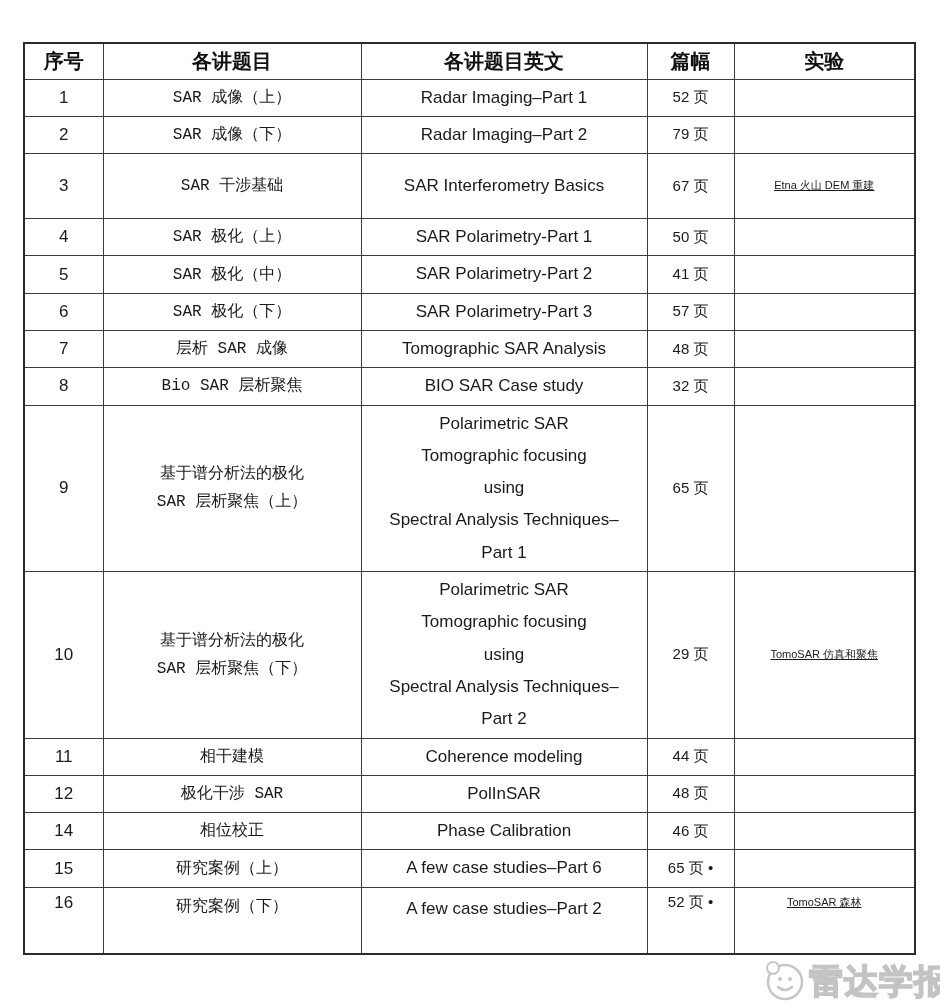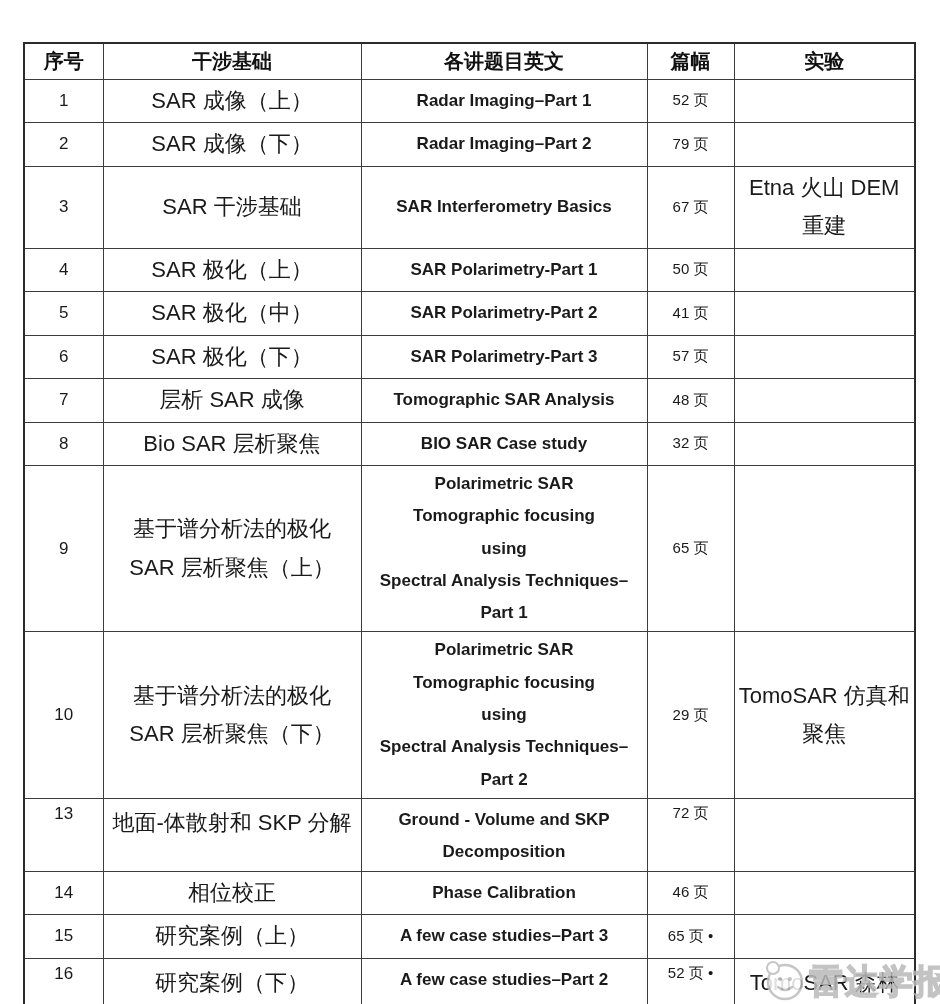--- a/index.html
+++ b/index.html
@@ -83,7 +83,7 @@
       <thead>
         <tr>
           <th>序号</th>
-          <th>干涉基础</th>
+          <th>各讲题目</th>
           <th>各讲题目英文</th>
           <th>篇幅</th>
           <th>实验</th>

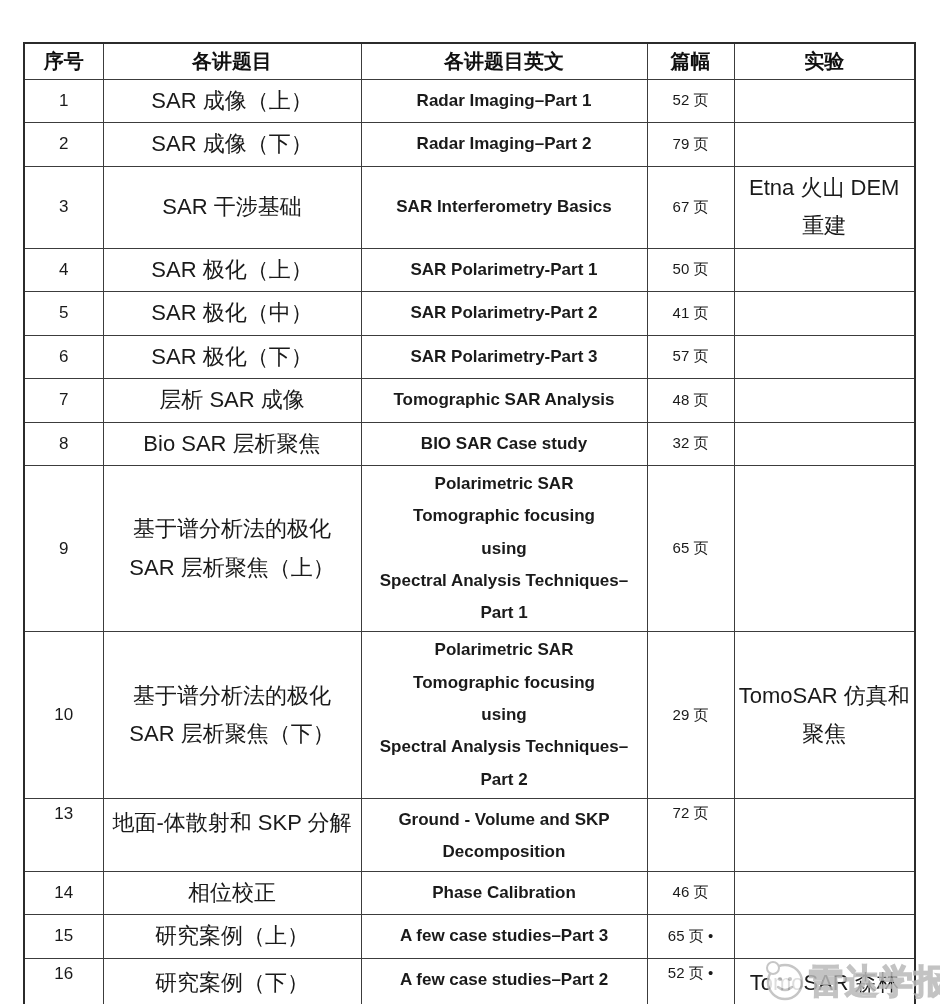--- a/index.html
+++ b/index.html
@@ -34,7 +34,7 @@
     color: #111;
   }
   td.c-no { font-size: 17px; }
-  td.c-cn { font-size: 22px; white-space: pre-line; line-height: 1.75; }
+  td.c-cn { font-size: 16px; white-space: pre-line; line-height: 1.75; font-family: Liberation Mono, monospace; }
   td.c-en { font-size: 17px; white-space: pre-line; line-height: 1.9; font-weight: bold; }
   td.c-pg { font-size: 15px; white-space: nowrap; }
   td.c-ex { font-size: 22px; line-height: 1.75; }

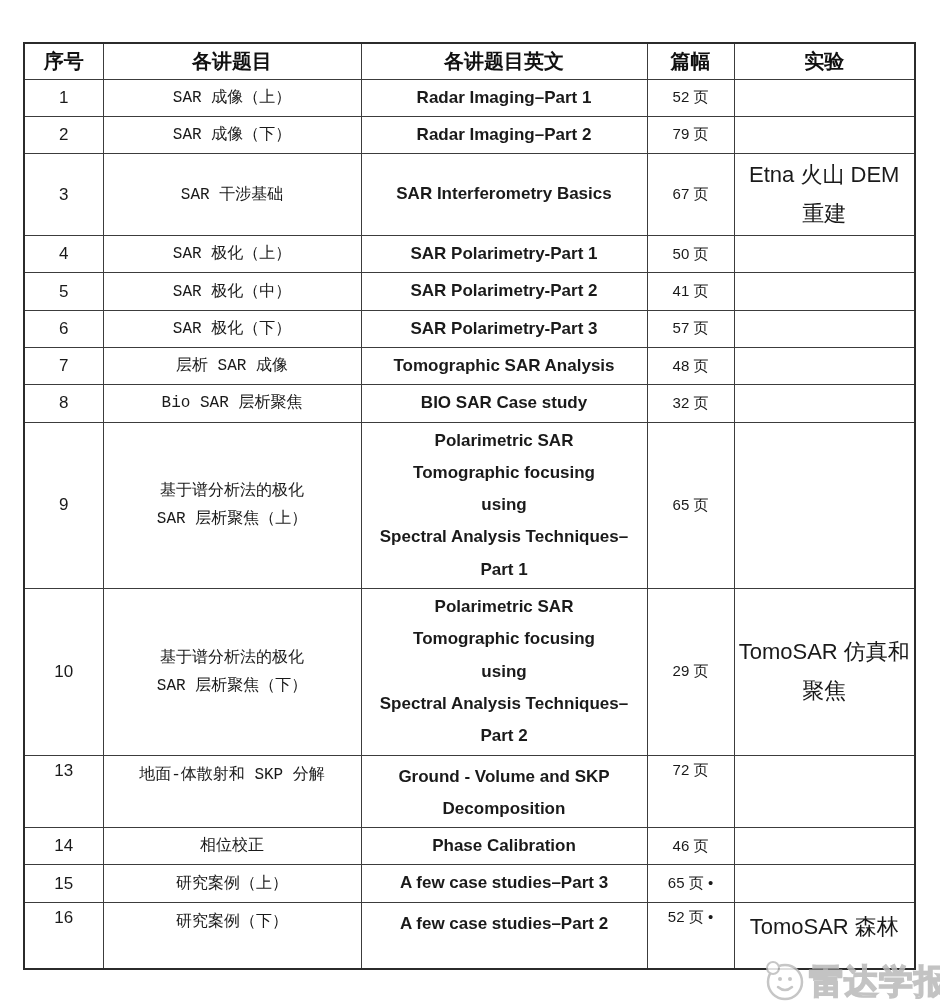--- a/index.html
+++ b/index.html
@@ -35,7 +35,7 @@
   }
   td.c-no { font-size: 17px; }
   td.c-cn { font-size: 16px; white-space: pre-line; line-height: 1.75; font-family: Liberation Mono, monospace; }
-  td.c-en { font-size: 17px; white-space: pre-line; line-height: 1.9; font-weight: bold; }
+  td.c-en { font-size: 17px; white-space: pre-line; line-height: 1.9; }
   td.c-pg { font-size: 15px; white-space: nowrap; }
   td.c-ex { font-size: 22px; line-height: 1.75; }
 

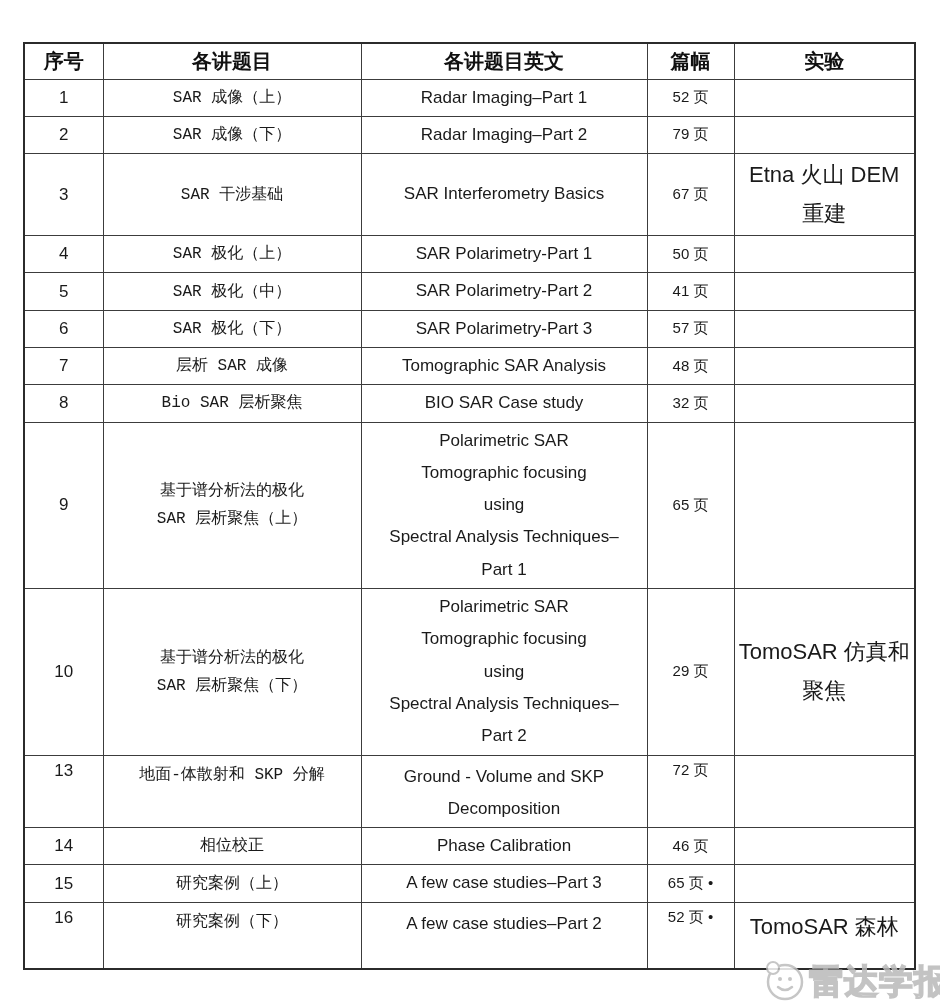--- a/index.html
+++ b/index.html
@@ -37,7 +37,7 @@
   td.c-cn { font-size: 16px; white-space: pre-line; line-height: 1.75; font-family: Liberation Mono, monospace; }
   td.c-en { font-size: 17px; white-space: pre-line; line-height: 1.9; }
   td.c-pg { font-size: 15px; white-space: nowrap; }
-  td.c-ex { font-size: 22px; line-height: 1.75; }
+  td.c-ex { font-size: 11px; line-height: 1.75; text-decoration: underline; }
 
   tr.rh-a { height: 37px; }
   tr.rh-b { height: 65px; }

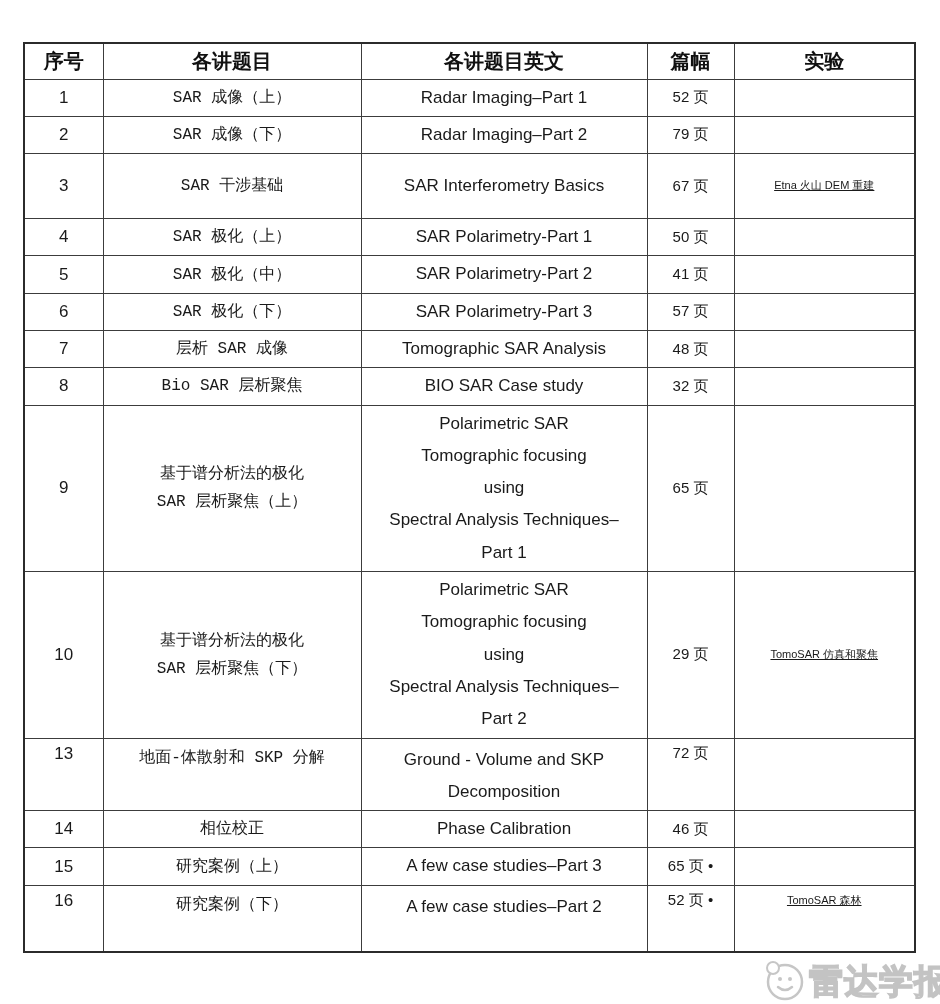--- a/index.html
+++ b/index.html
@@ -170,6 +170,13 @@
           <td class="c-pg">29 页</td>
           <td class="c-ex">TomoSAR 仿真和聚焦</td>
         </tr>
+        <tr class="rh-a">
+          <td class="c-no">11</td>
+          <td class="c-cn">相干建模</td>
+          <td class="c-en">Coherence modeling</td>
+          <td class="c-pg">44 页</td>
+          <td class="c-ex"></td>
+        </tr>
         <tr class="rh-b va-top">
           <td class="c-no">13</td>
           <td class="c-cn">地面-体散射和 SKP 分解</td>

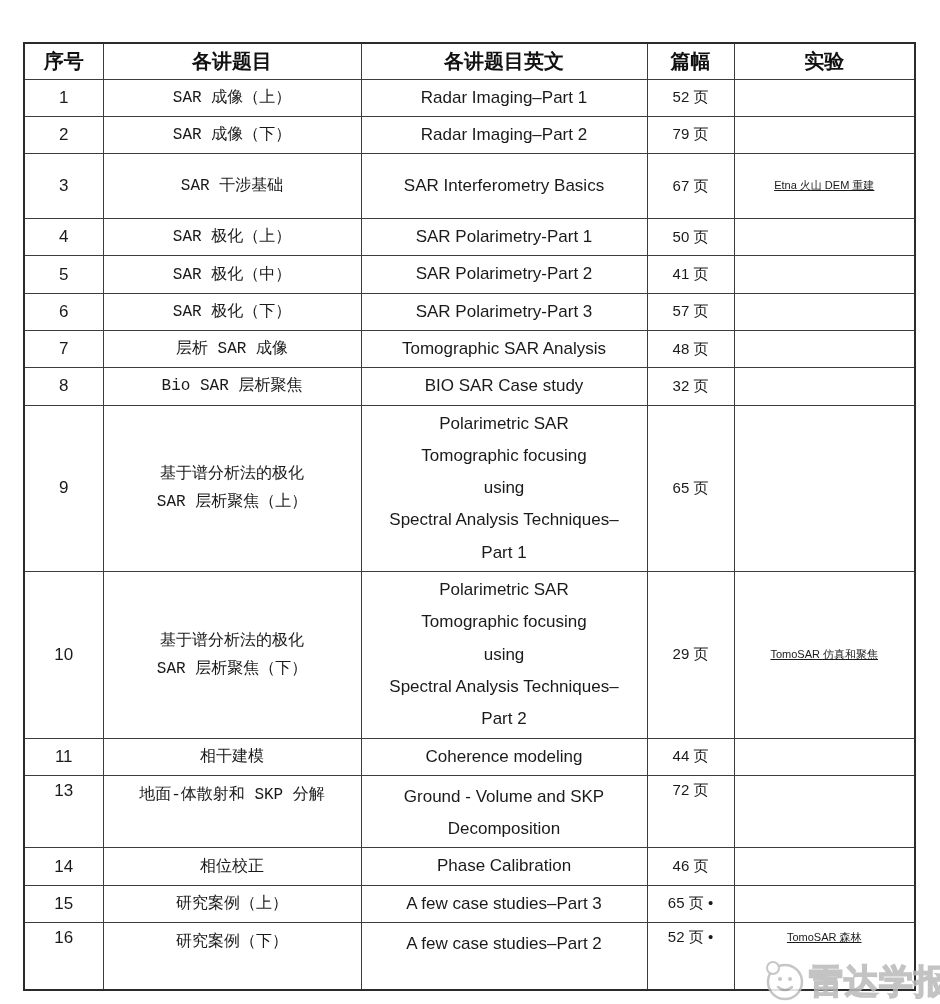--- a/index.html
+++ b/index.html
@@ -177,6 +177,13 @@
           <td class="c-pg">44 页</td>
           <td class="c-ex"></td>
         </tr>
+        <tr class="rh-d">
+          <td class="c-no">12</td>
+          <td class="c-cn">极化干涉 SAR</td>
+          <td class="c-en">PolInSAR</td>
+          <td class="c-pg">48 页</td>
+          <td class="c-ex"></td>
+        </tr>
         <tr class="rh-b va-top">
           <td class="c-no">13</td>
           <td class="c-cn">地面-体散射和 SKP 分解</td>

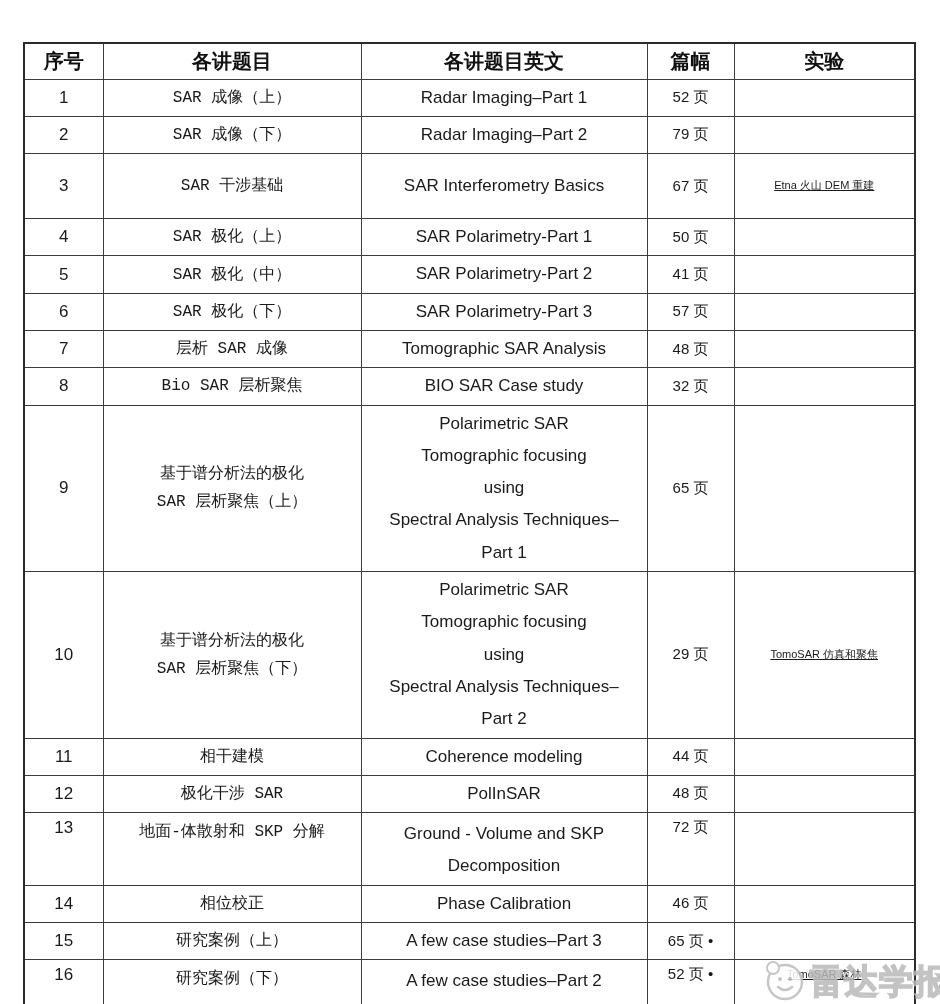--- a/index.html
+++ b/index.html
@@ -184,14 +184,6 @@
           <td class="c-pg">48 页</td>
           <td class="c-ex"></td>
         </tr>
-        <tr class="rh-b va-top">
-          <td class="c-no">13</td>
-          <td class="c-cn">地面-体散射和 SKP 分解</td>
-          <td class="c-en">Ground - Volume and SKP
-Decomposition</td>
-          <td class="c-pg">72 页</td>
-          <td class="c-ex"></td>
-        </tr>
         <tr class="rh-e">
           <td class="c-no">14</td>
           <td class="c-cn">相位校正</td>

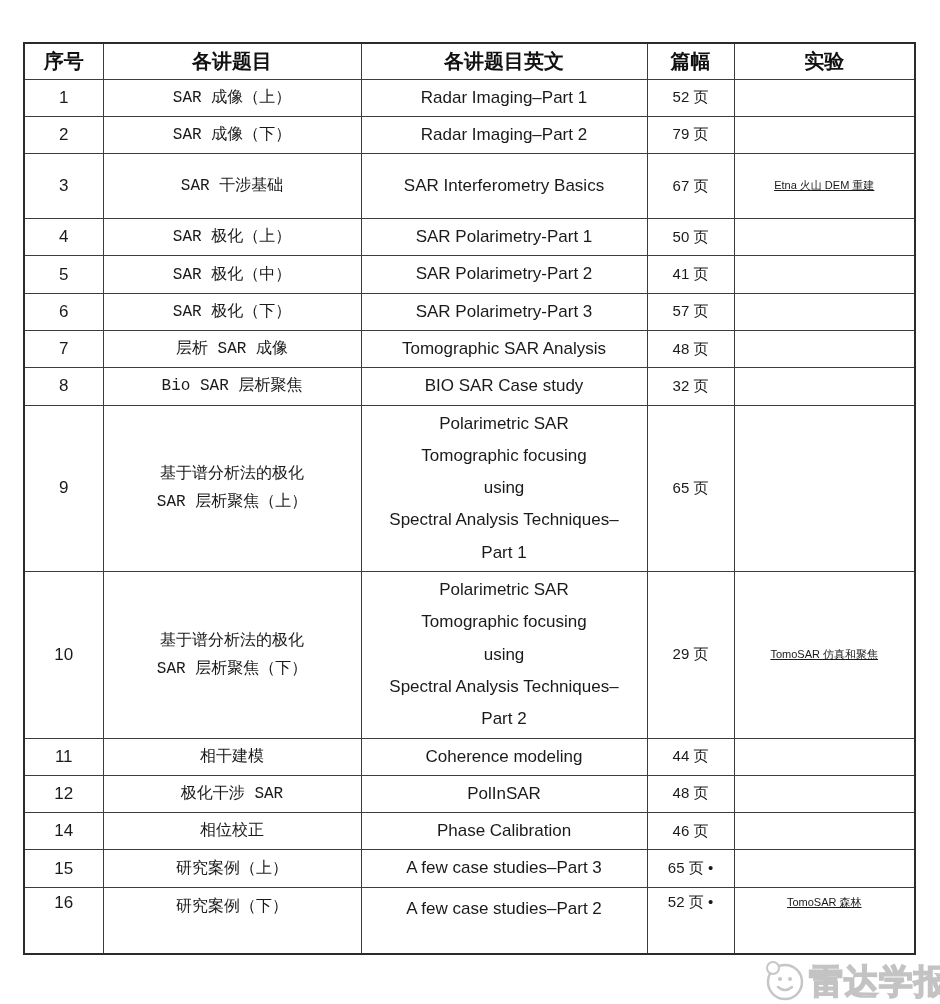--- a/index.html
+++ b/index.html
@@ -194,7 +194,7 @@
         <tr class="rh-e">
           <td class="c-no">15</td>
           <td class="c-cn">研究案例（上）</td>
-          <td class="c-en">A few case studies–Part 3</td>
+          <td class="c-en">A few case studies–Part 6</td>
           <td class="c-pg">65 页 •</td>
           <td class="c-ex"></td>
         </tr>

